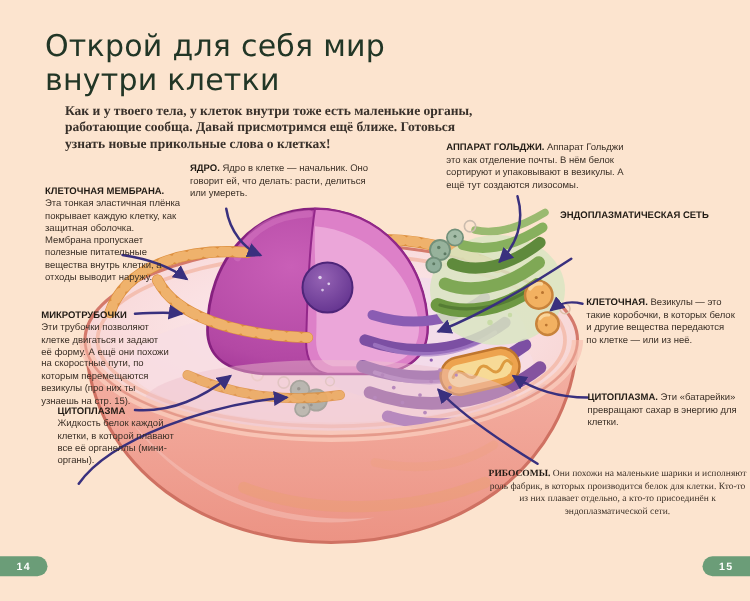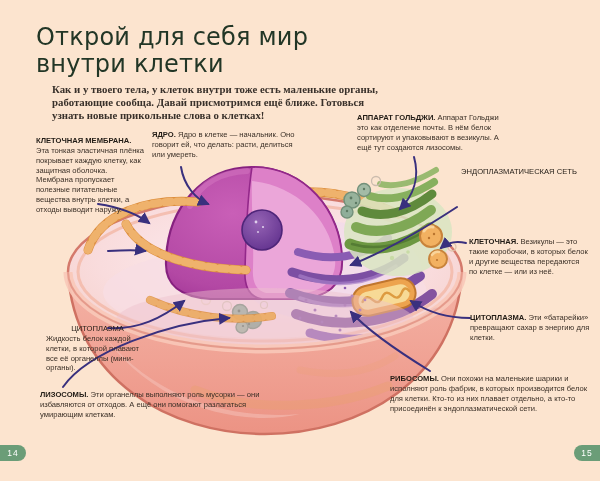--- a/index.html
+++ b/index.html
@@ -206,7 +206,7 @@
 
   <div class="intro">Как и у твоего тела, у клеток внутри тоже есть маленькие органы, работающие сообща. Давай присмотримся ещё ближе. Готовься узнать новые прикольные слова о клетках!</div>
 
-  <div class="lbl" style="left:36px;top:136px;width:110px">
+  <div class="lbl" style="left:36px;top:148px;width:110px">
     <b>КЛЕТОЧНАЯ МЕМБРАНА.</b>
     <span>Эта тонкая эластичная плёнка покрывает каждую клетку, как защитная оболочка. Мембрана пропускает полезные питательные вещества внутрь клетки, а отходы выводит наружу.</span>
   </div>

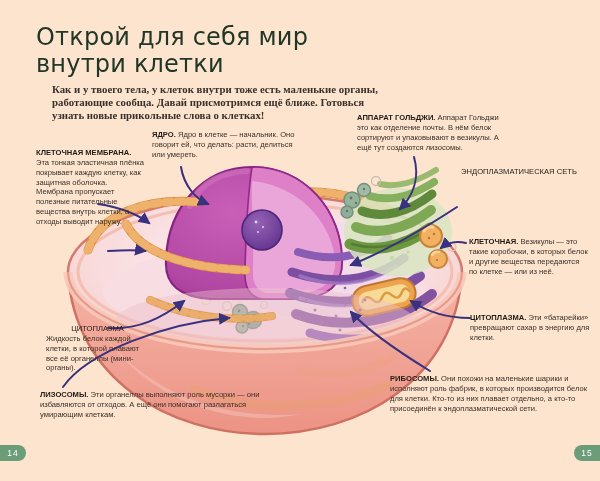--- a/index.html
+++ b/index.html
@@ -11,7 +11,7 @@
          font-weight:700;font-size:10.8px;line-height:1.22;color:#38302a;margin-left:16px;}
   .lbl{position:absolute;font-size:7.6px;line-height:1.3;color:#3a2f26;}
   .lbl b{font-weight:700;color:#211b15;}
-  .lbl .hd{display:block;font-weight:400;color:#211b15;text-align:center;}
+  .lbl .hd{display:block;font-weight:700;color:#211b15;}
   .lbl.ra{text-align:left;}
   .pill{position:absolute;bottom:20px;height:16px;width:26px;background:#6b9d78;color:#ffffff;
         font-size:8.5px;font-weight:400;display:flex;align-items:center;justify-content:center;

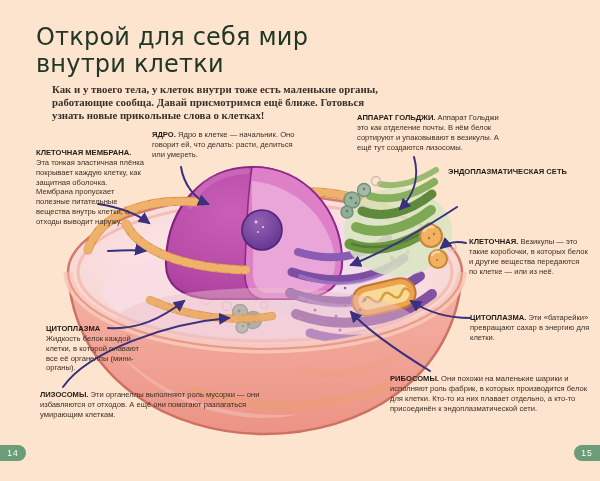--- a/index.html
+++ b/index.html
@@ -225,6 +225,10 @@
     <span class="hd">ЭНДОПЛАЗМАТИЧЕСКАЯ СЕТЬ</span>
   </div>
 
+  <div class="lbl" style="left:33px;top:247px;width:103px">
+    <span class="hd">МИКРОТРУБОЧКИ</span>
+    <span>Эти трубочки позволяют клетке двигаться и задают её форму. А ещё они похожи на скоростные пути, по которым перемещаются везикулы (про них ты узнаешь на стр. 15).</span>
+  </div>
 
   <div class="lbl" style="left:46px;top:324px;width:103px">
     <span class="hd">ЦИТОПЛАЗМА</span>

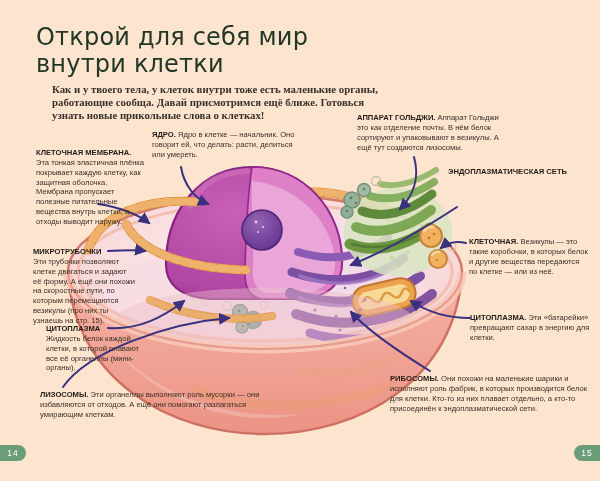--- a/index.html
+++ b/index.html
@@ -12,7 +12,7 @@
   .lbl{position:absolute;font-size:7.6px;line-height:1.3;color:#3a2f26;}
   .lbl b{font-weight:700;color:#211b15;}
   .lbl .hd{display:block;font-weight:700;color:#211b15;}
-  .lbl.ra{text-align:left;}
+  .lbl.ra{text-align:center;font-family:Liberation Serif, serif;}
   .pill{position:absolute;bottom:20px;height:16px;width:26px;background:#6b9d78;color:#ffffff;
         font-size:8.5px;font-weight:400;display:flex;align-items:center;justify-content:center;
         letter-spacing:1px;}

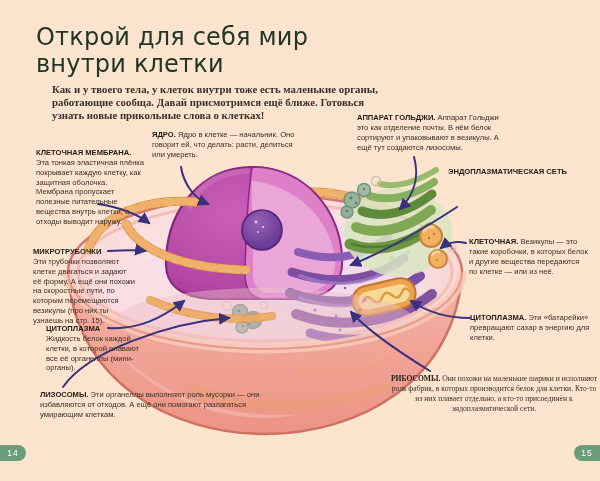--- a/index.html
+++ b/index.html
@@ -245,10 +245,6 @@
     <span>Эти «батарейки» превращают сахар в энергию для клетки.</span>
   </div>
 
-  <div class="lbl" style="left:40px;top:390px;width:222px">
-    <b>ЛИЗОСОМЫ.</b>
-    <span>Эти органеллы выполняют роль мусорки — они избавляются от отходов. А ещё они помогают разлагаться умирающим клеткам.</span>
-  </div>
 
   <div class="lbl ra" style="left:390px;top:374px;width:208px">
     <b>РИБОСОМЫ.</b>

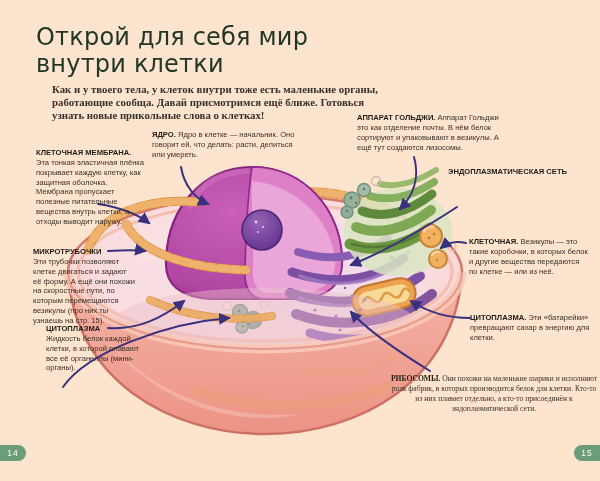--- a/index.html
+++ b/index.html
@@ -13,8 +13,8 @@
   .lbl b{font-weight:700;color:#211b15;}
   .lbl .hd{display:block;font-weight:700;color:#211b15;}
   .lbl.ra{text-align:center;font-family:Liberation Serif, serif;}
-  .pill{position:absolute;bottom:20px;height:16px;width:26px;background:#6b9d78;color:#ffffff;
-        font-size:8.5px;font-weight:400;display:flex;align-items:center;justify-content:center;
+  .pill{position:absolute;bottom:20px;height:16px;width:38px;background:#6b9d78;color:#ffffff;
+        font-size:8.5px;font-weight:700;display:flex;align-items:center;justify-content:center;
         letter-spacing:1px;}
   .pill.pl{left:0;border-radius:0 8px 8px 0;}
   .pill.pr{right:0;border-radius:8px 0 0 8px;text-align:center;}

